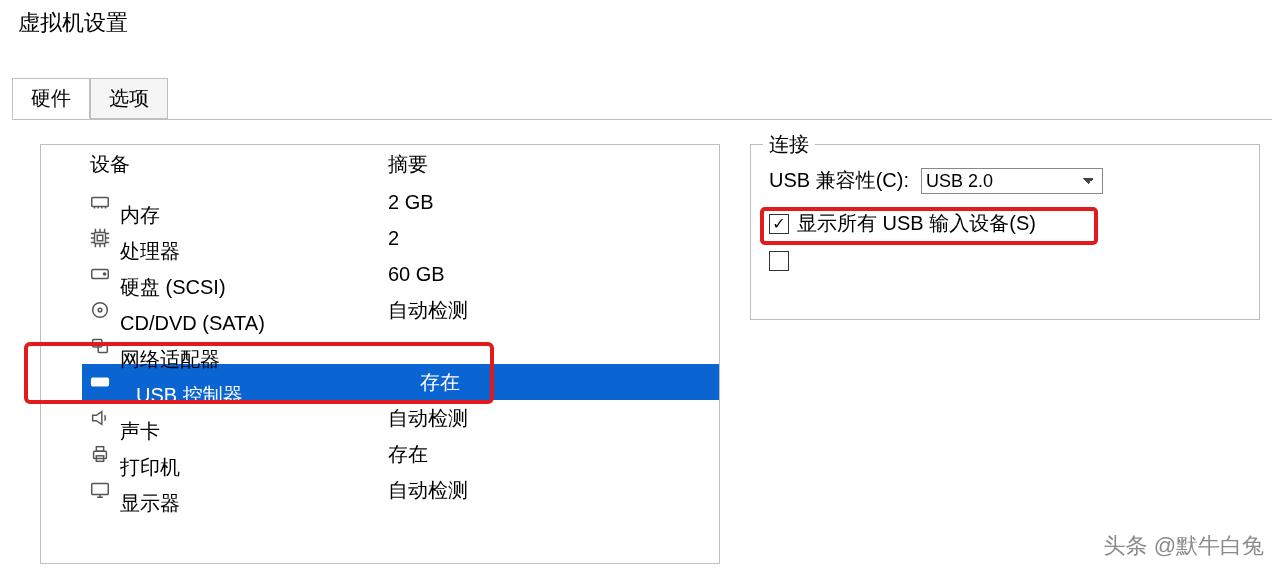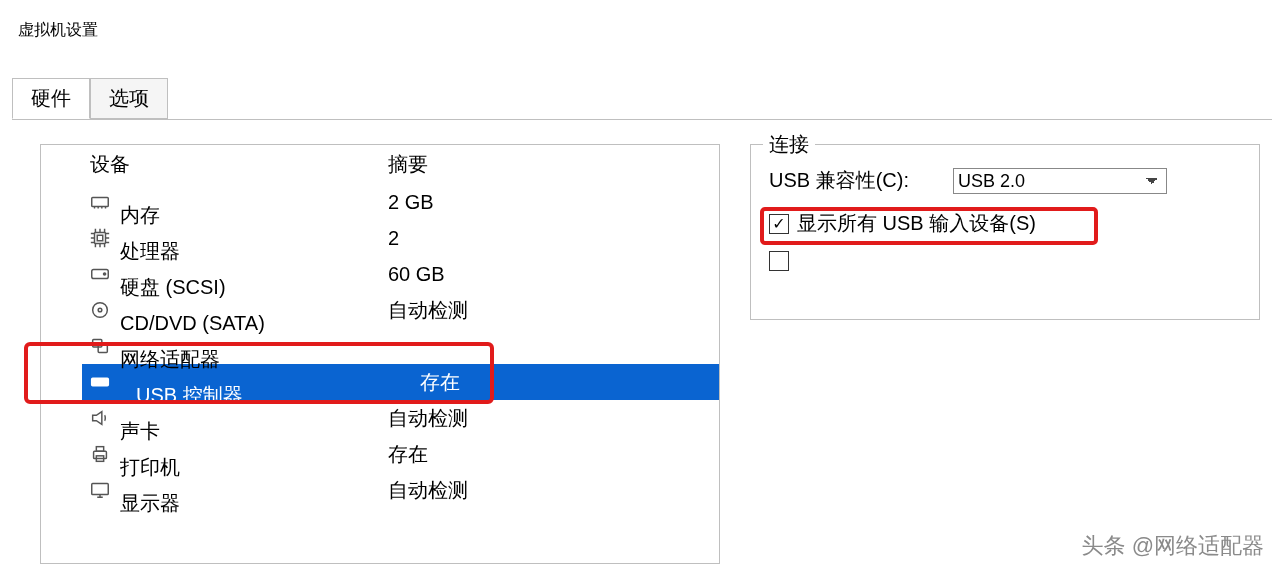--- a/index.html
+++ b/index.html
@@ -14,8 +14,8 @@
   }
   .window { width: 1280px; height: 571px; position: relative; }
   .title-bar {
-    padding: 20px 0 0 18px;
-    font-size: 16px;
+    padding: 8px 0 0 18px;
+    font-size: 22px;
   }
   .tabs {
     position: absolute;

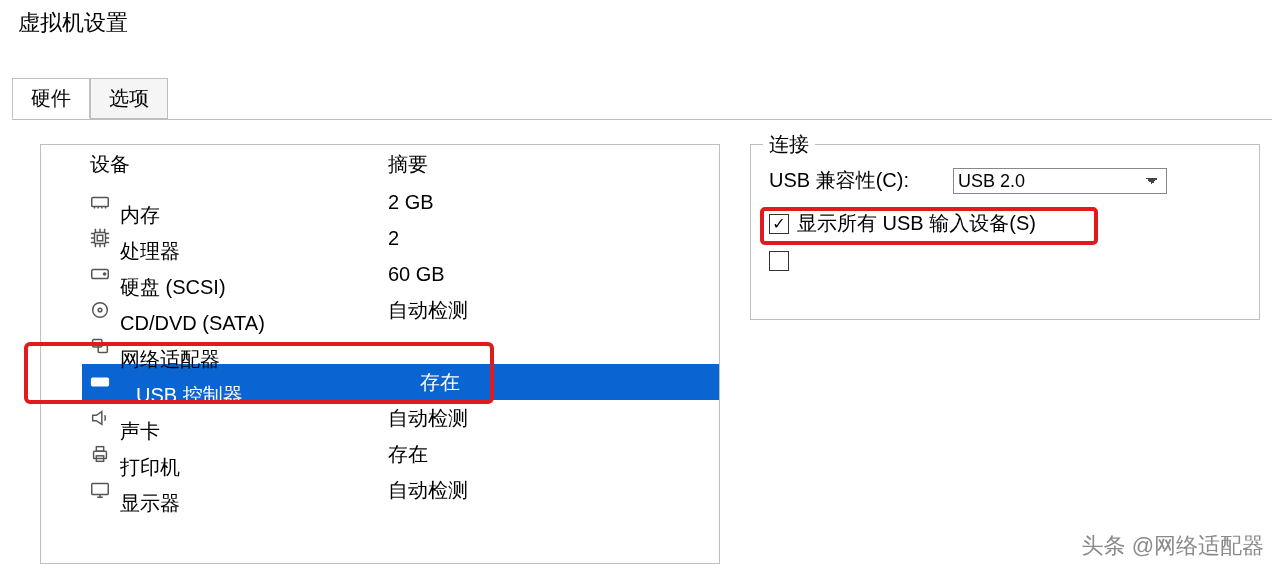--- a/index.html
+++ b/index.html
@@ -115,7 +115,6 @@
     display: flex;
     align-items: center;
     margin-bottom: 16px;
-    gap: 32px;
   }
   .compat-label { margin-right: 12px; font-size: 20px; }
   .compat-select {

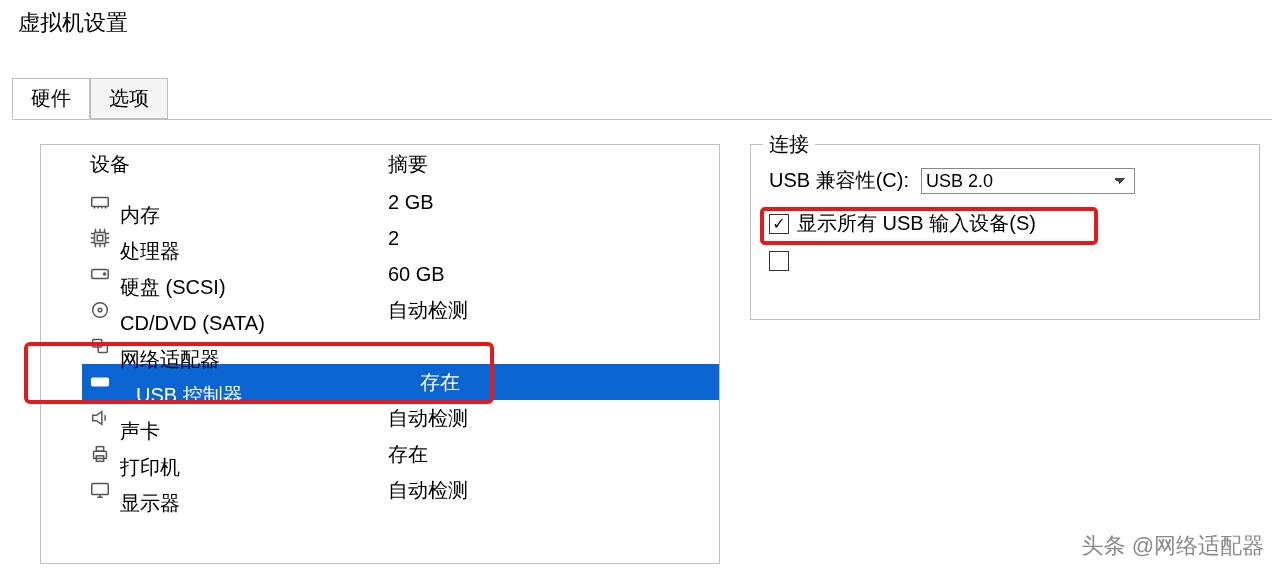--- a/index.html
+++ b/index.html
@@ -121,7 +121,7 @@
     font-family: inherit;
     font-size: 18px;
     padding: 2px 4px;
-    width: 214px;
+    width: 182px;
     border: 1px solid #888;
     background: #fff;
     appearance: none;

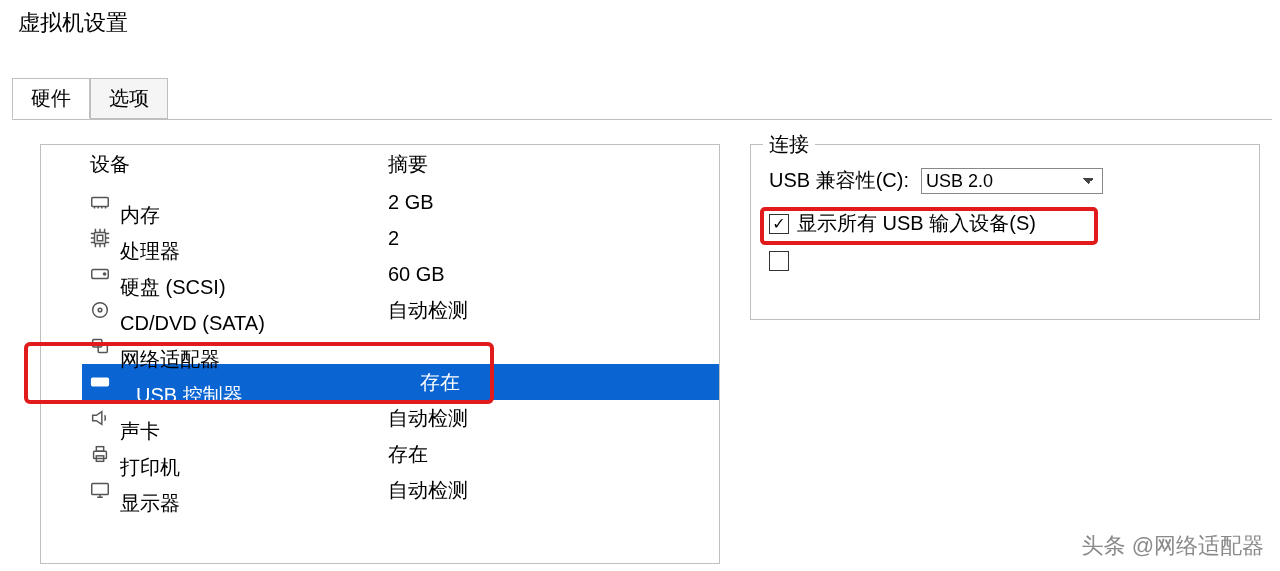--- a/index.html
+++ b/index.html
@@ -319,7 +319,7 @@
 
   <div class="annot-red-1"></div>
 
-  <div class="watermark">头条 @网络适配器</div>
+  <div class="watermark">头条 @默牛白兔</div>
 </div>
 
 </body></html>

